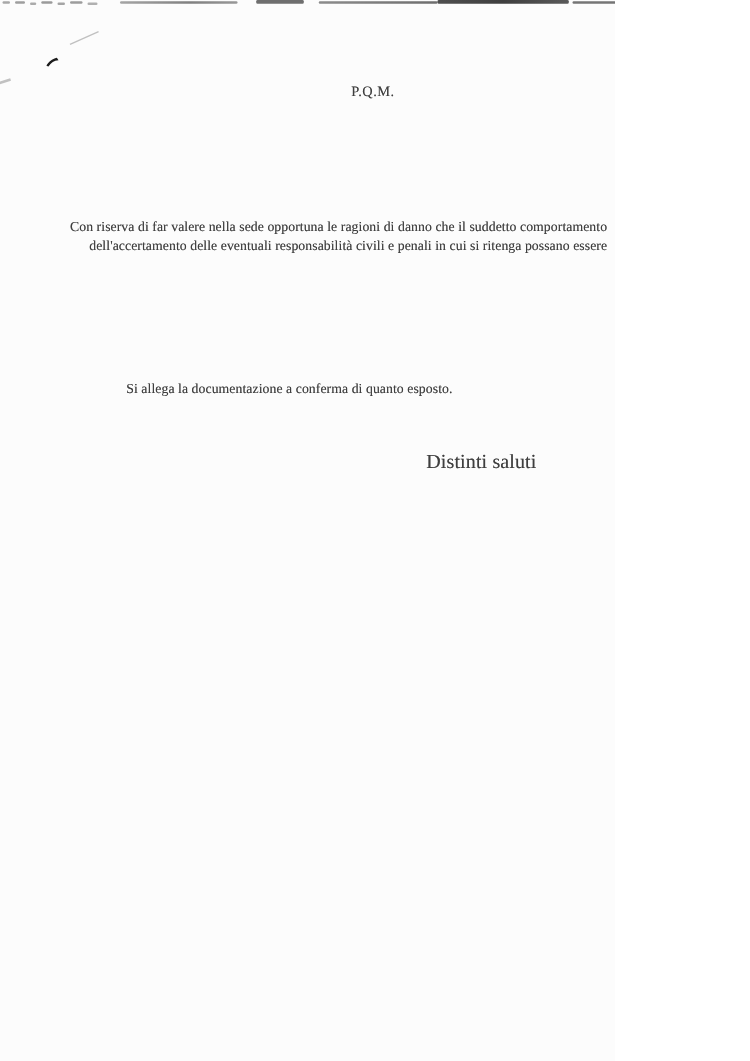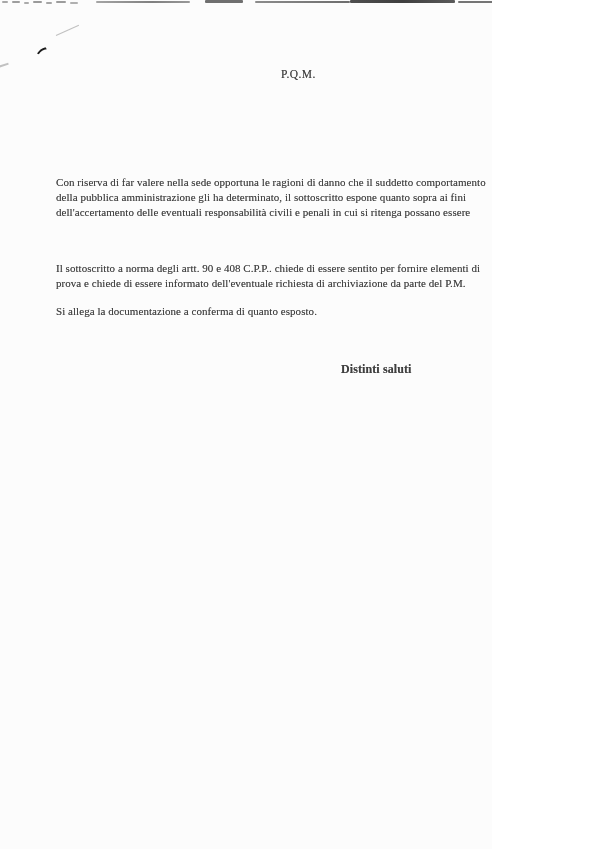--- a/index.html
+++ b/index.html
@@ -67,7 +67,7 @@
     text-shadow: 0 0 .5px rgba(64,64,64,.55);
   }
   .para .line { white-space: nowrap; }
-  .p1 { top: 175px; }
+  .p1 { top: 175px; text-align: right; }
   .p2 { top: 261px; }
   .p3 { top: 304px; }
   .closing {

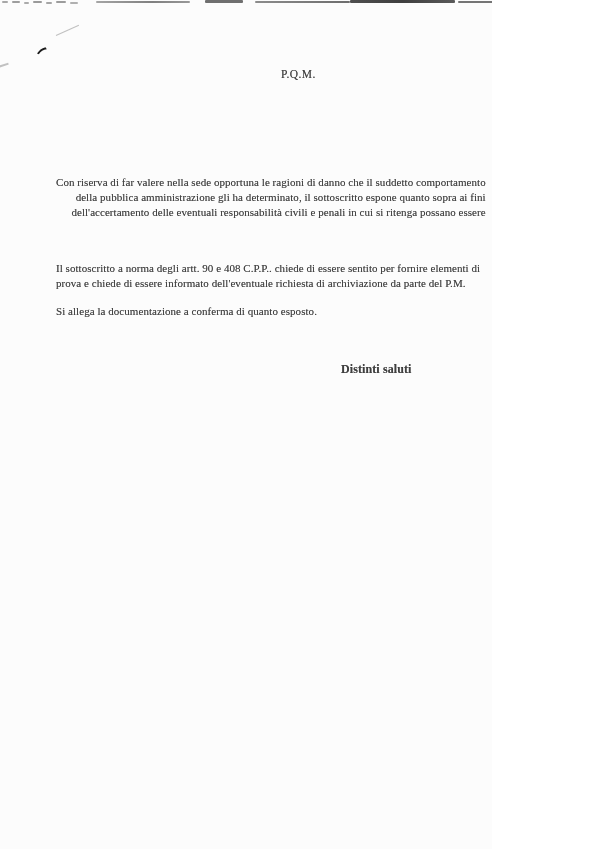--- a/index.html
+++ b/index.html
@@ -113,7 +113,6 @@
 
   <div class="para p1">
     <div class="line">Con riserva di far valere nella sede opportuna le ragioni di danno che il suddetto comportamento</div>
-    <div class="line">della pubblica amministrazione gli ha determinato, il sottoscritto espone quanto sopra ai fini</div>
     <div class="line">dell'accertamento delle eventuali responsabilità civili e penali in cui si ritenga possano essere</div>
   </div>
 

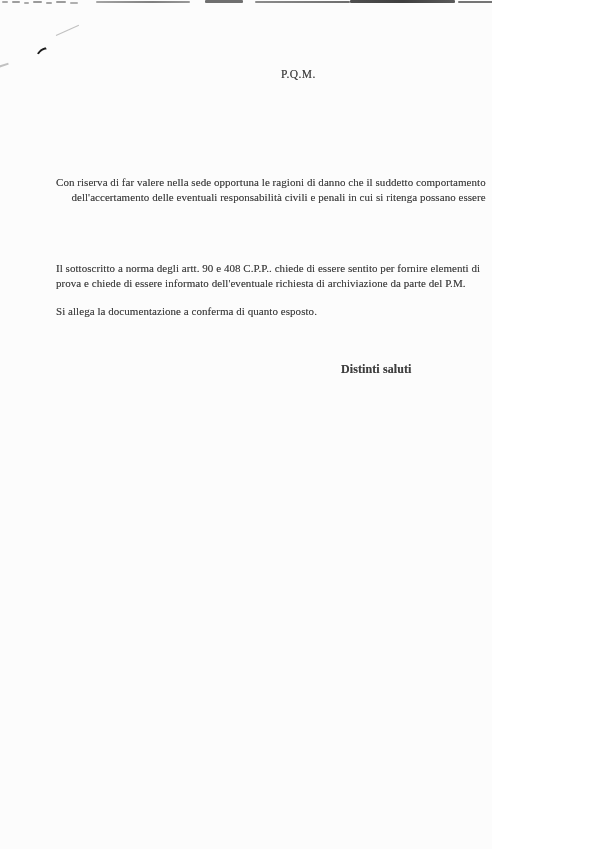--- a/index.html
+++ b/index.html
@@ -116,10 +116,6 @@
     <div class="line">dell'accertamento delle eventuali responsabilità civili e penali in cui si ritenga possano essere</div>
   </div>
 
-  <div class="para p2">
-    <div class="line">Il sottoscritto a norma degli artt. 90 e 408 C.P.P.. chiede di essere sentito per fornire elementi di</div>
-    <div class="line">prova e chiede di essere informato dell'eventuale richiesta di archiviazione da parte del P.M.</div>
-  </div>
 
   <div class="para p3">
     <div class="line">Si allega la documentazione a conferma di quanto esposto.</div>

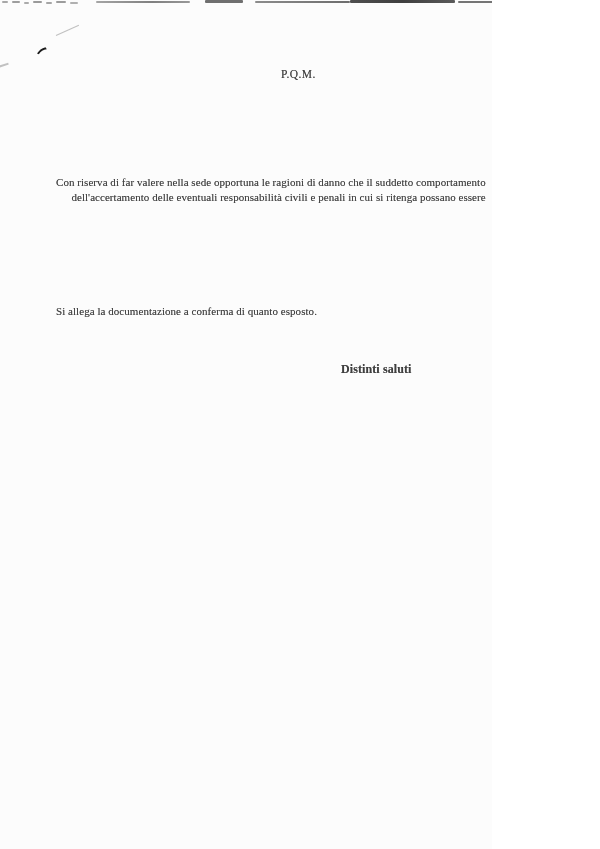--- a/index.html
+++ b/index.html
@@ -69,7 +69,7 @@
   .para .line { white-space: nowrap; }
   .p1 { top: 175px; text-align: right; }
   .p2 { top: 261px; }
-  .p3 { top: 304px; }
+  .p3 { top: 304px; margin-left: 45px; }
   .closing {
     position: absolute; left: 341px; top: 362px;
     font-size: 12px; line-height: 15px; letter-spacing: .1px;

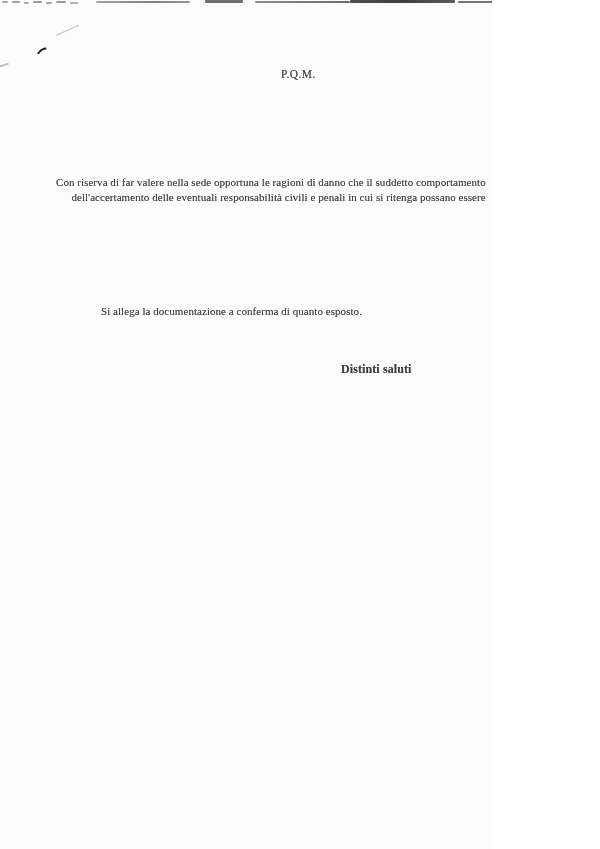--- a/index.html
+++ b/index.html
@@ -72,10 +72,9 @@
   .p3 { top: 304px; margin-left: 45px; }
   .closing {
     position: absolute; left: 341px; top: 362px;
-    font-size: 12px; line-height: 15px; letter-spacing: .1px;
+    font-size: 16px; line-height: 15px; letter-spacing: .1px;
     text-shadow: 0 0 .5px rgba(64,64,64,.55);
     white-space: nowrap;
-    font-weight: bold;
   }
 </style>
 </head>

